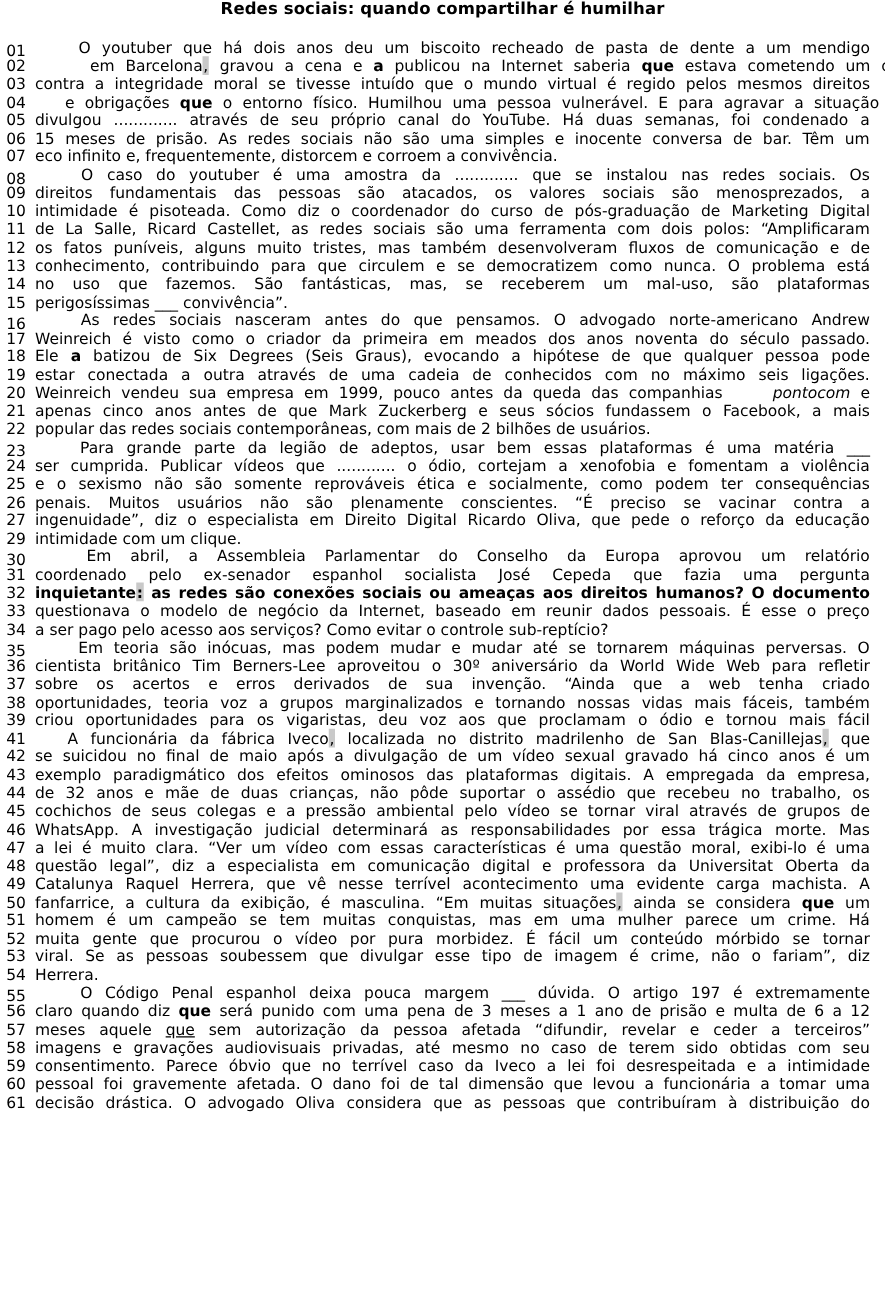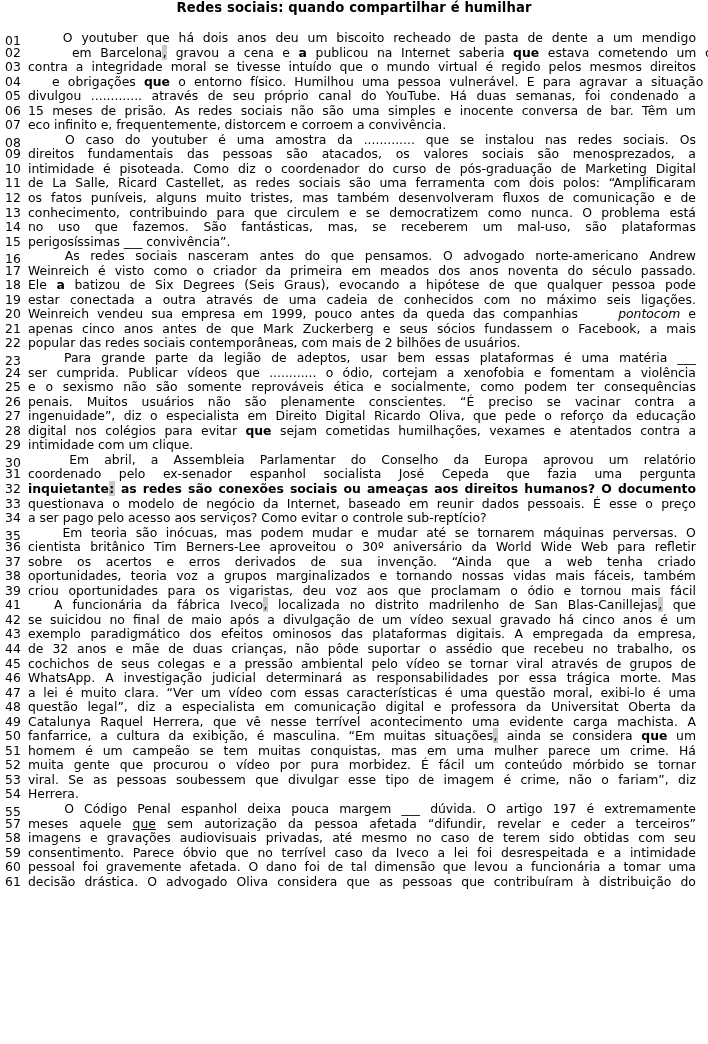--- a/index.html
+++ b/index.html
@@ -515,10 +515,6 @@
         </span>
       </div>
       <div class="line">
-        <span class="lineno">28</span>
-        <span class="ltext last" style="text-align: justify; text-align-last: justify; white-space: normal;">digital nos colégios para evitar <b>que</b> sejam cometidas humilhações, vexames e atentados contra a</span>
-      </div>
-      <div class="line">
         <span class="lineno">29</span>
         <span class="ltext last"><span>intimidade com um clique.</span></span>
       </div>

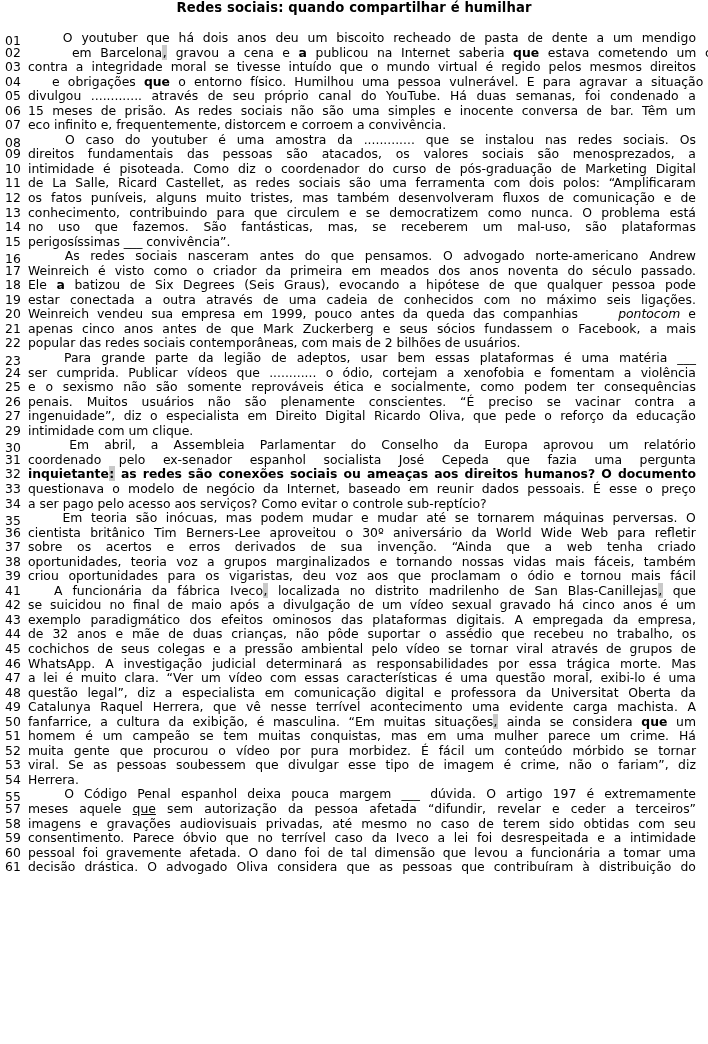--- a/index.html
+++ b/index.html
@@ -940,6 +940,10 @@
         </span>
       </div>
       <div class="line">
+        <span class="lineno">56</span>
+        <span class="ltext last" style="text-align: justify; text-align-last: justify; white-space: normal;">claro quando diz <b>que</b> será punido com uma pena de 3 meses a 1 ano de prisão e multa de 6 a 12</span>
+      </div>
+      <div class="line">
         <span class="lineno">57</span>
         <span class="ltext last" style="text-align: justify; text-align-last: justify; white-space: normal;">meses aquele <u>que</u> sem autorização da pessoa afetada “difundir, revelar e ceder a terceiros”</span>
       </div>

